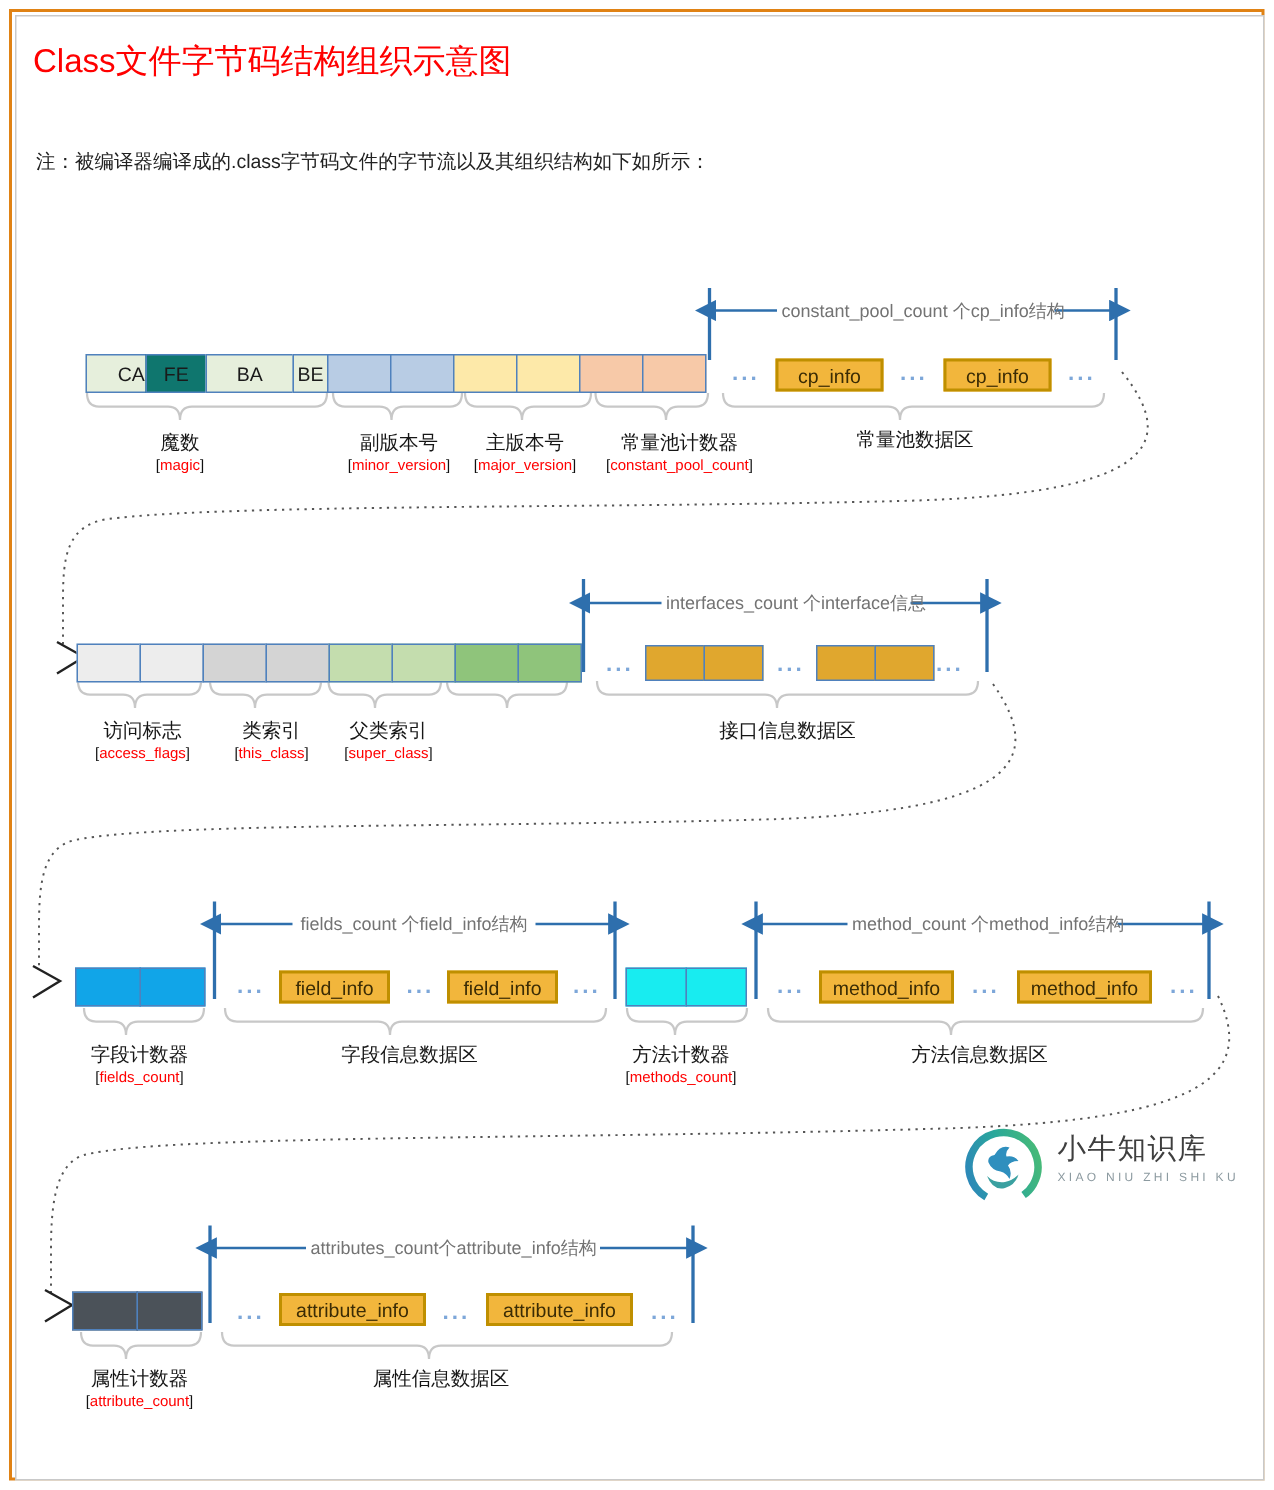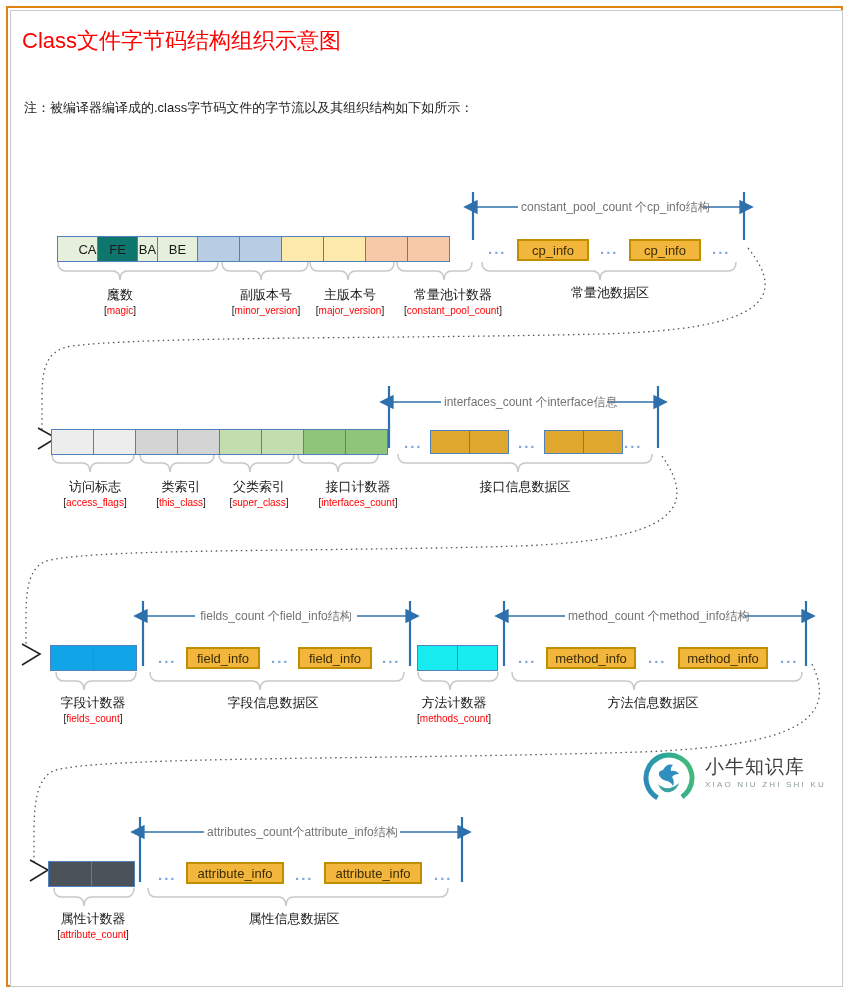--- a/index.html
+++ b/index.html
@@ -255,7 +255,7 @@
   <div class="strip" style="left:57px; top:236px;">
     <div class="cell" style="width:41px; background:#e6efdc;">CA</div>
     <div class="cell" style="width:41px; background:#0f766e;">FE</div>
-    <div class="cell" style="width:21px; background:#e6efdc;">BA</div>
+    <div class="cell" style="width:59px; background:#e6efdc;">BA</div>
     <div class="cell" style="width:41px; background:#e6efdc;text-align:right;">BE</div>
     <div class="cell" style="width:43px; background:#b8cce4;"></div>
     <div class="cell" style="width:43px; background:#b8cce4;"></div>

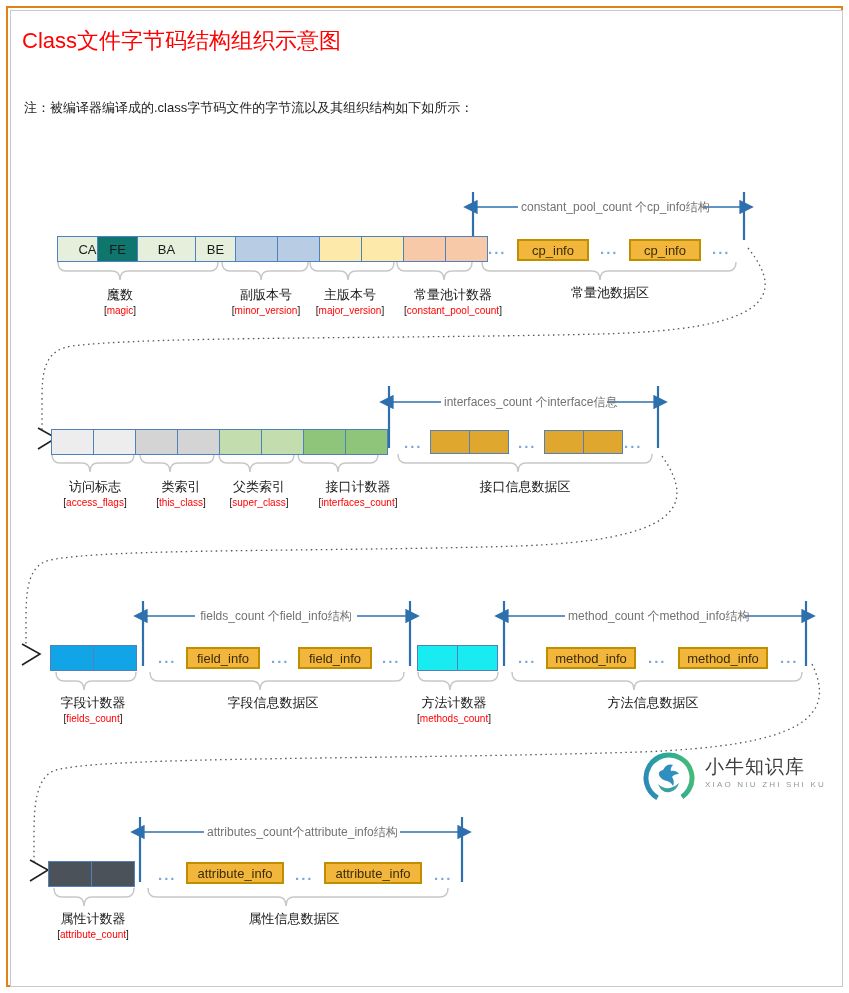--- a/index.html
+++ b/index.html
@@ -256,7 +256,7 @@
     <div class="cell" style="width:41px; background:#e6efdc;">CA</div>
     <div class="cell" style="width:41px; background:#0f766e;">FE</div>
     <div class="cell" style="width:59px; background:#e6efdc;">BA</div>
-    <div class="cell" style="width:41px; background:#e6efdc;text-align:right;">BE</div>
+    <div class="cell" style="width:24px; background:#e6efdc;text-align:right;">BE</div>
     <div class="cell" style="width:43px; background:#b8cce4;"></div>
     <div class="cell" style="width:43px; background:#b8cce4;"></div>
     <div class="cell" style="width:43px; background:#fde9a9;"></div>

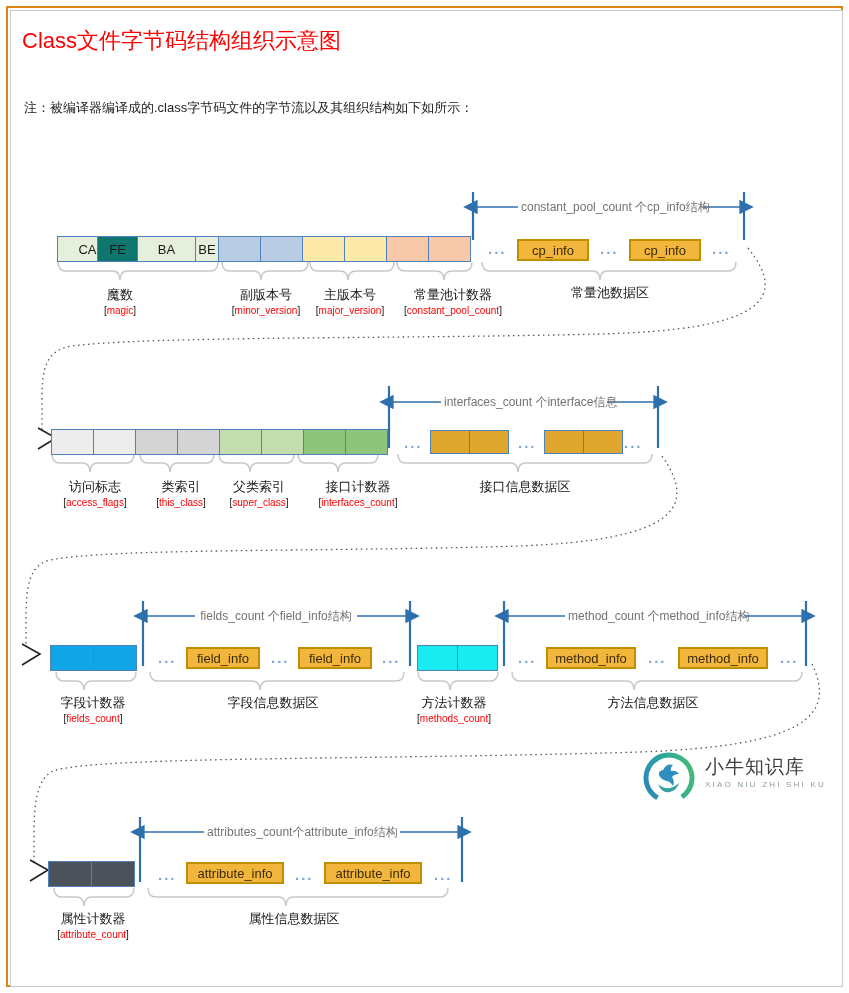--- a/index.html
+++ b/index.html
@@ -328,10 +328,6 @@
     <span class="cn">父类索引</span>
     <span class="en">[<i>super_class</i>]</span>
   </div>
-  <div class="caption" style="left:294px; top:478px; width:128px;">
-    <span class="cn">接口计数器</span>
-    <span class="en">[<i>interfaces_count</i>]</span>
-  </div>
   <div class="arealabel" style="left:455px; top:478px; width:140px;">接口信息数据区</div>
 
   <div class="strip" style="left:50px; top:645px;">

